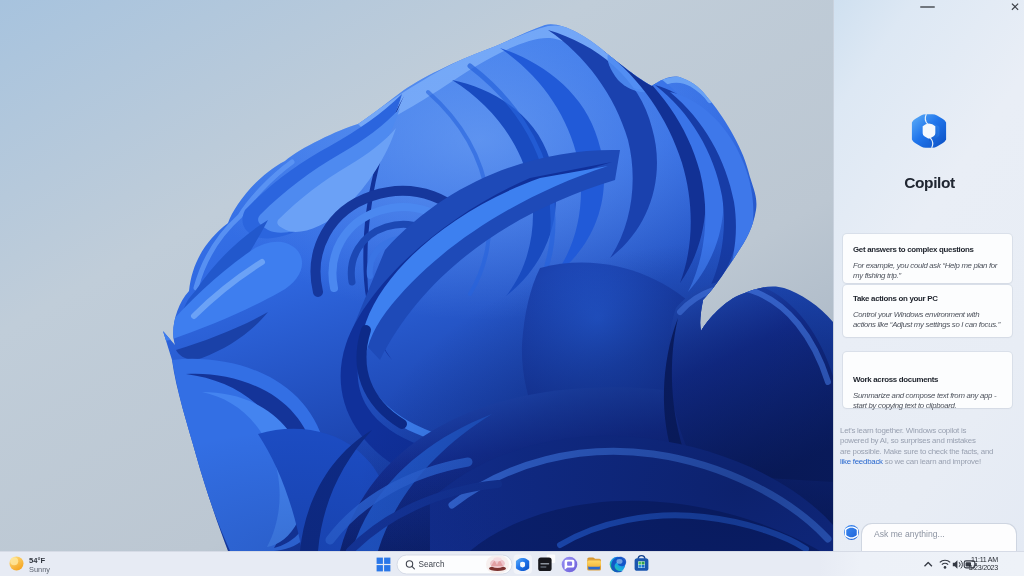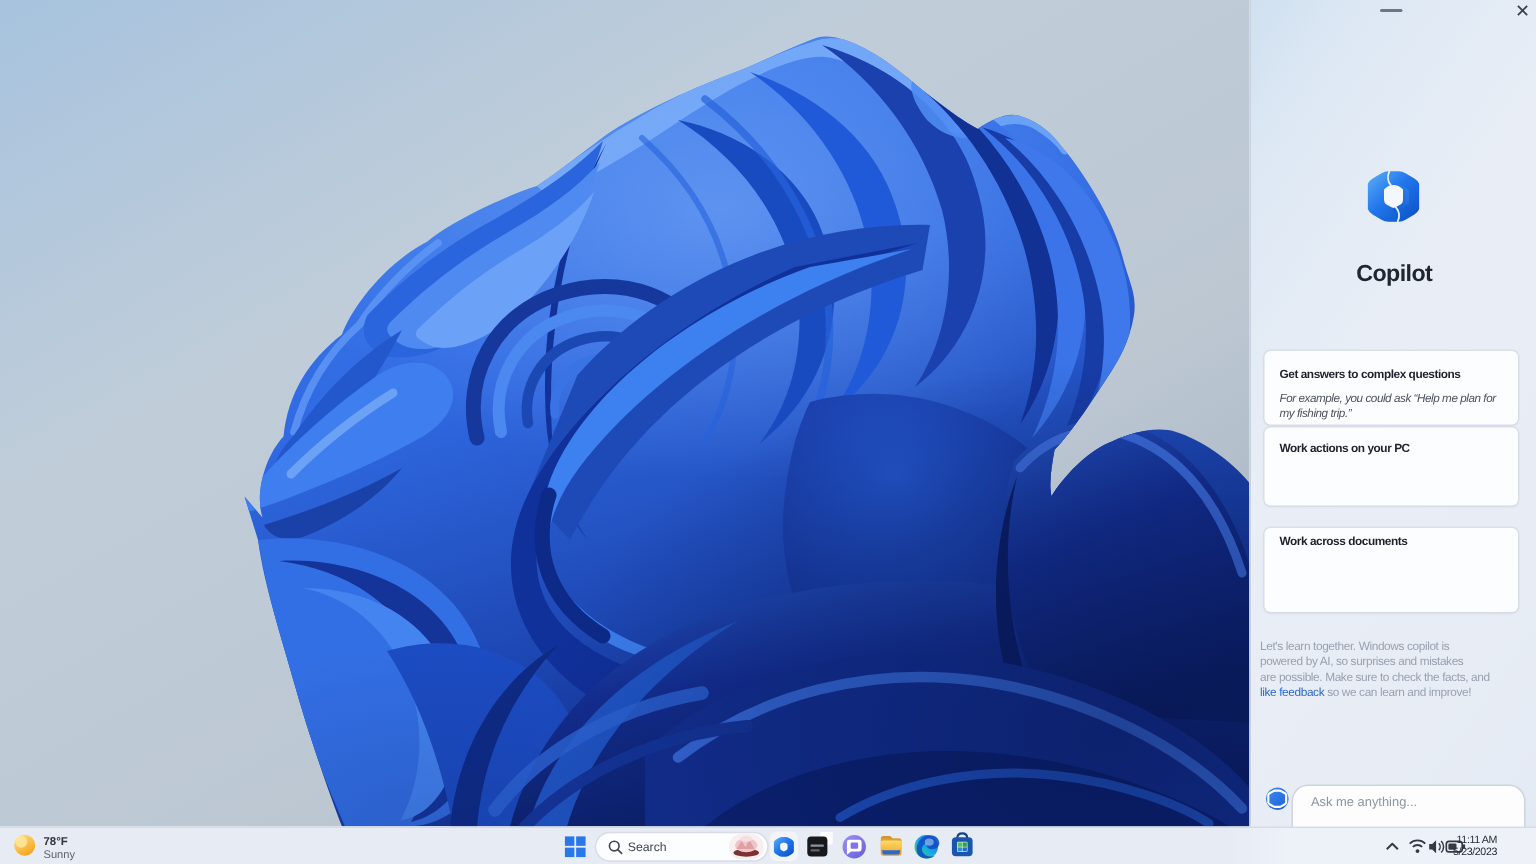--- a/index.html
+++ b/index.html
@@ -198,7 +198,7 @@
       <p>For example, you could ask “Help me plan for<br>my fishing trip.”</p>
     </div>
     <div class="card" style="top:285px;height:52px;padding-top:9px;">
-      <h3>Work actions on your PC</h3>
+      <h3>Take actions on your PC</h3>
     </div>
     <div class="card" style="top:352px;height:56px;padding-top:4px;">
       <h3>Work across documents</h3>

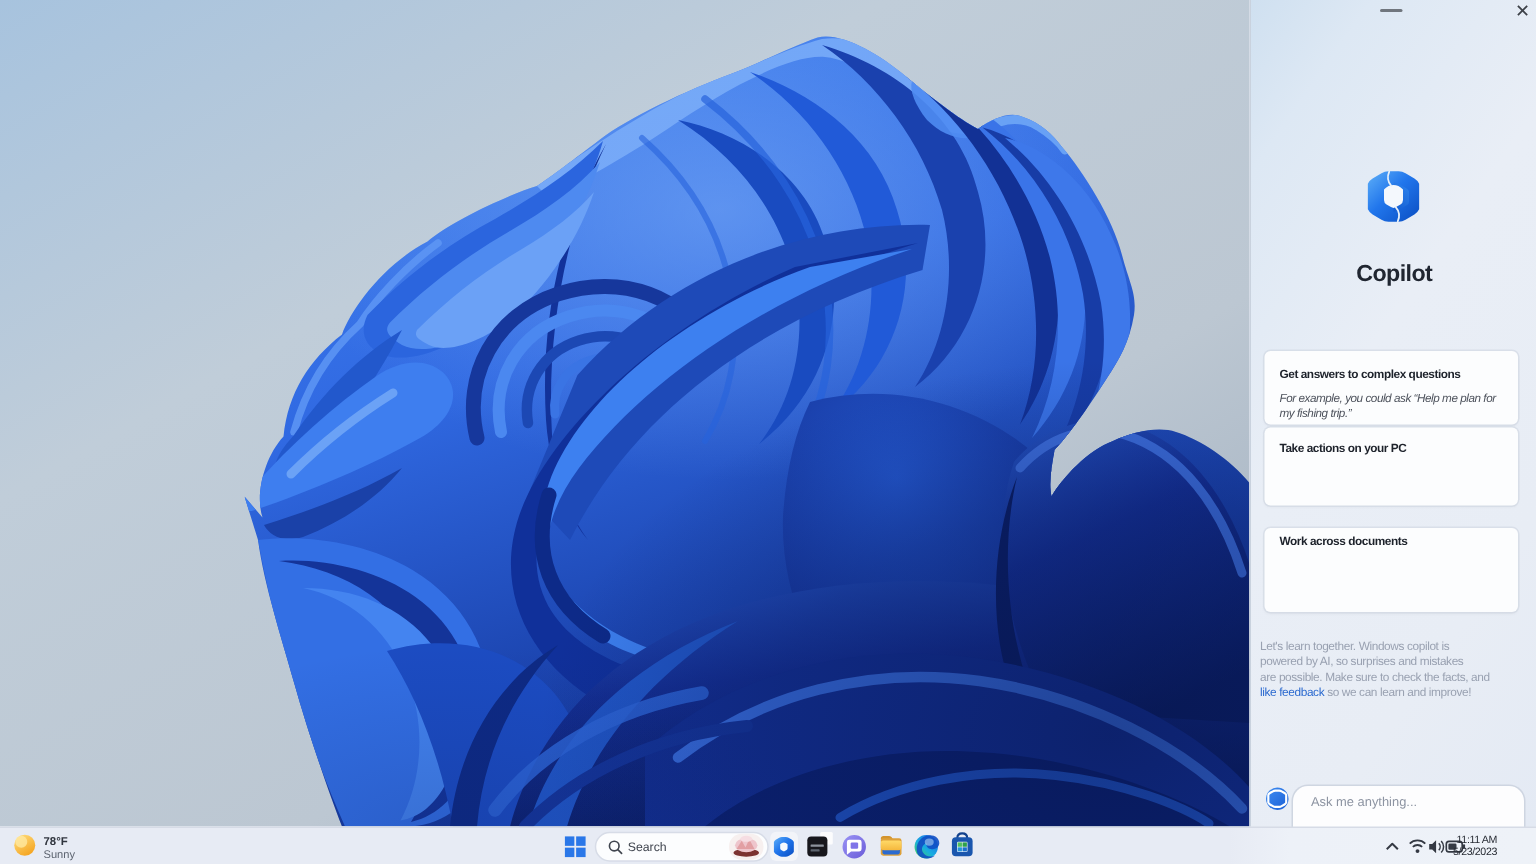--- a/index.html
+++ b/index.html
@@ -199,6 +199,7 @@
     </div>
     <div class="card" style="top:285px;height:52px;padding-top:9px;">
       <h3>Take actions on your PC</h3>
+      <p>Control your Windows environment with<br>actions like “Adjust my settings so I can focus.”</p>
     </div>
     <div class="card" style="top:352px;height:56px;padding-top:4px;">
       <h3>Work across documents</h3>

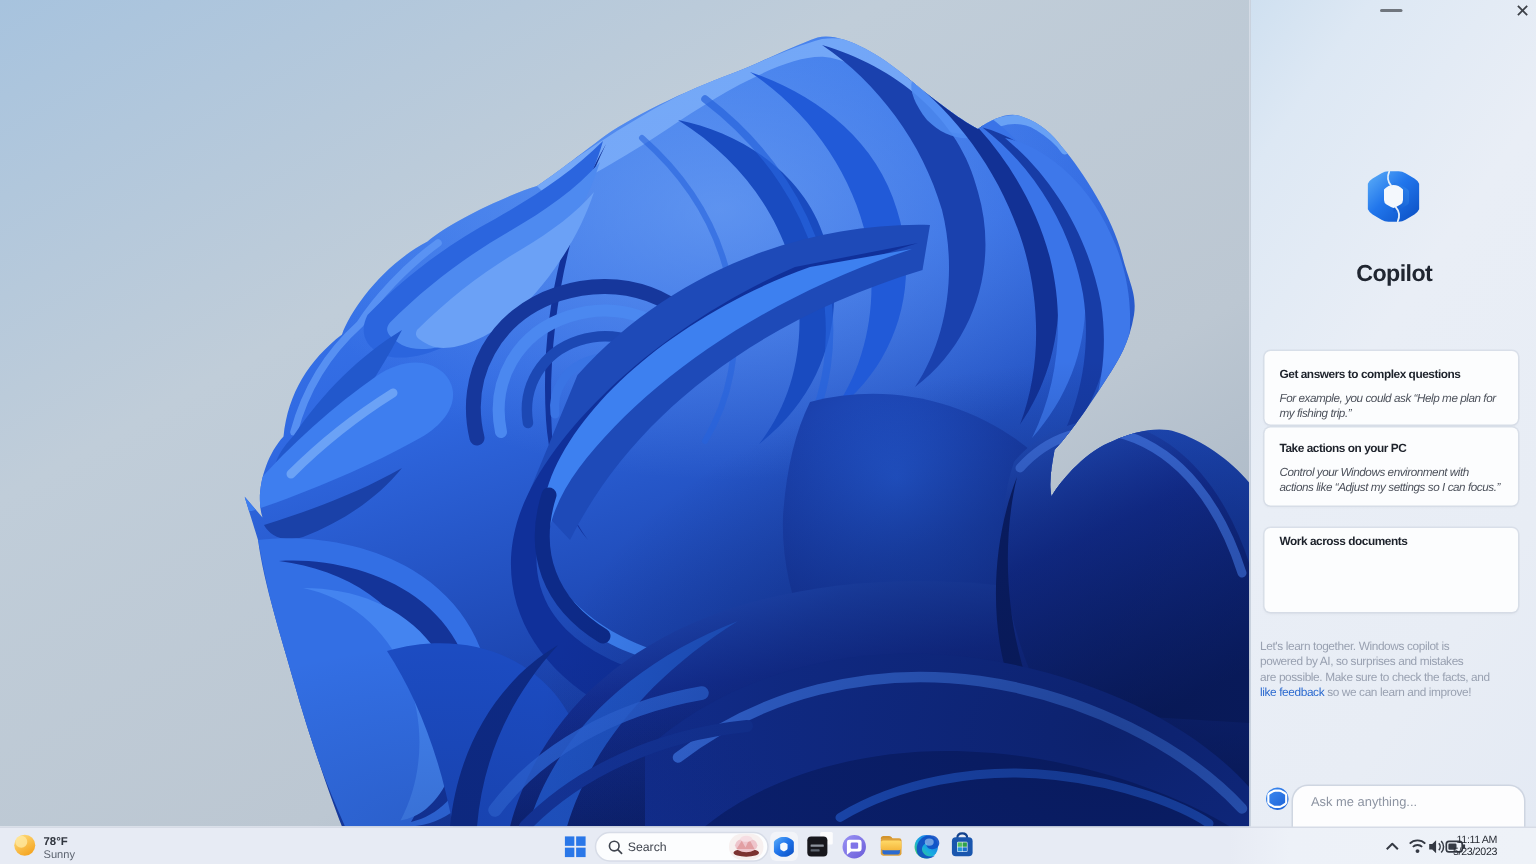--- a/index.html
+++ b/index.html
@@ -201,7 +201,7 @@
       <h3>Take actions on your PC</h3>
       <p>Control your Windows environment with<br>actions like “Adjust my settings so I can focus.”</p>
     </div>
-    <div class="card" style="top:352px;height:56px;padding-top:4px;">
+    <div class="card" style="top:352px;height:56px;padding-top:23px;">
       <h3>Work across documents</h3>
     </div>
     <div class="disc">Let's learn together. Windows copilot is<br>

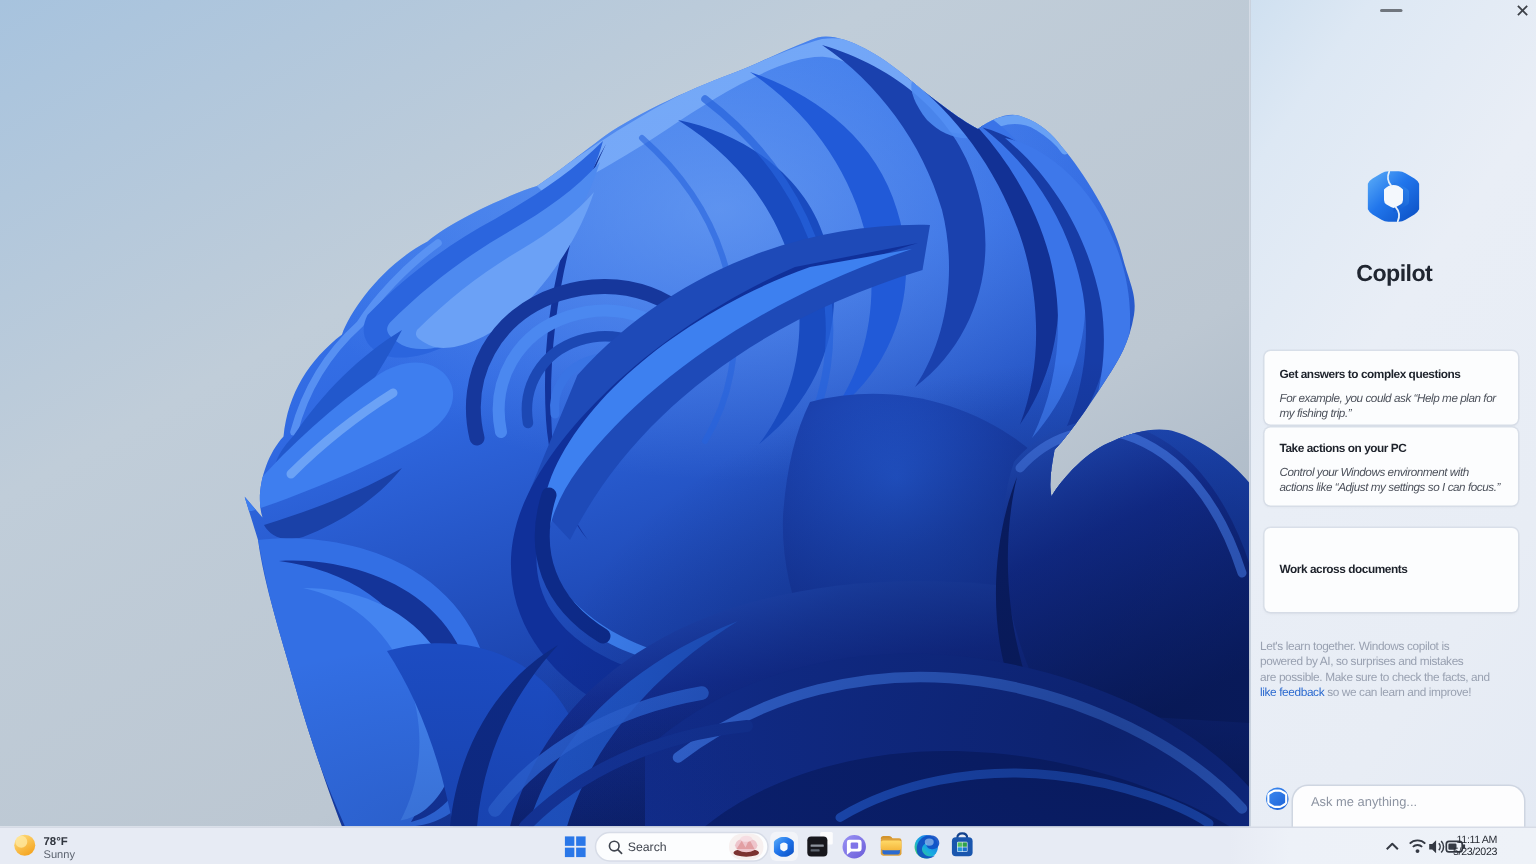--- a/index.html
+++ b/index.html
@@ -203,6 +203,7 @@
     </div>
     <div class="card" style="top:352px;height:56px;padding-top:23px;">
       <h3>Work across documents</h3>
+      <p>Summarize and compose text from any app -<br>start by copying text to clipboard.</p>
     </div>
     <div class="disc">Let's learn together. Windows copilot is<br>
       powered by AI, so surprises and mistakes<br>

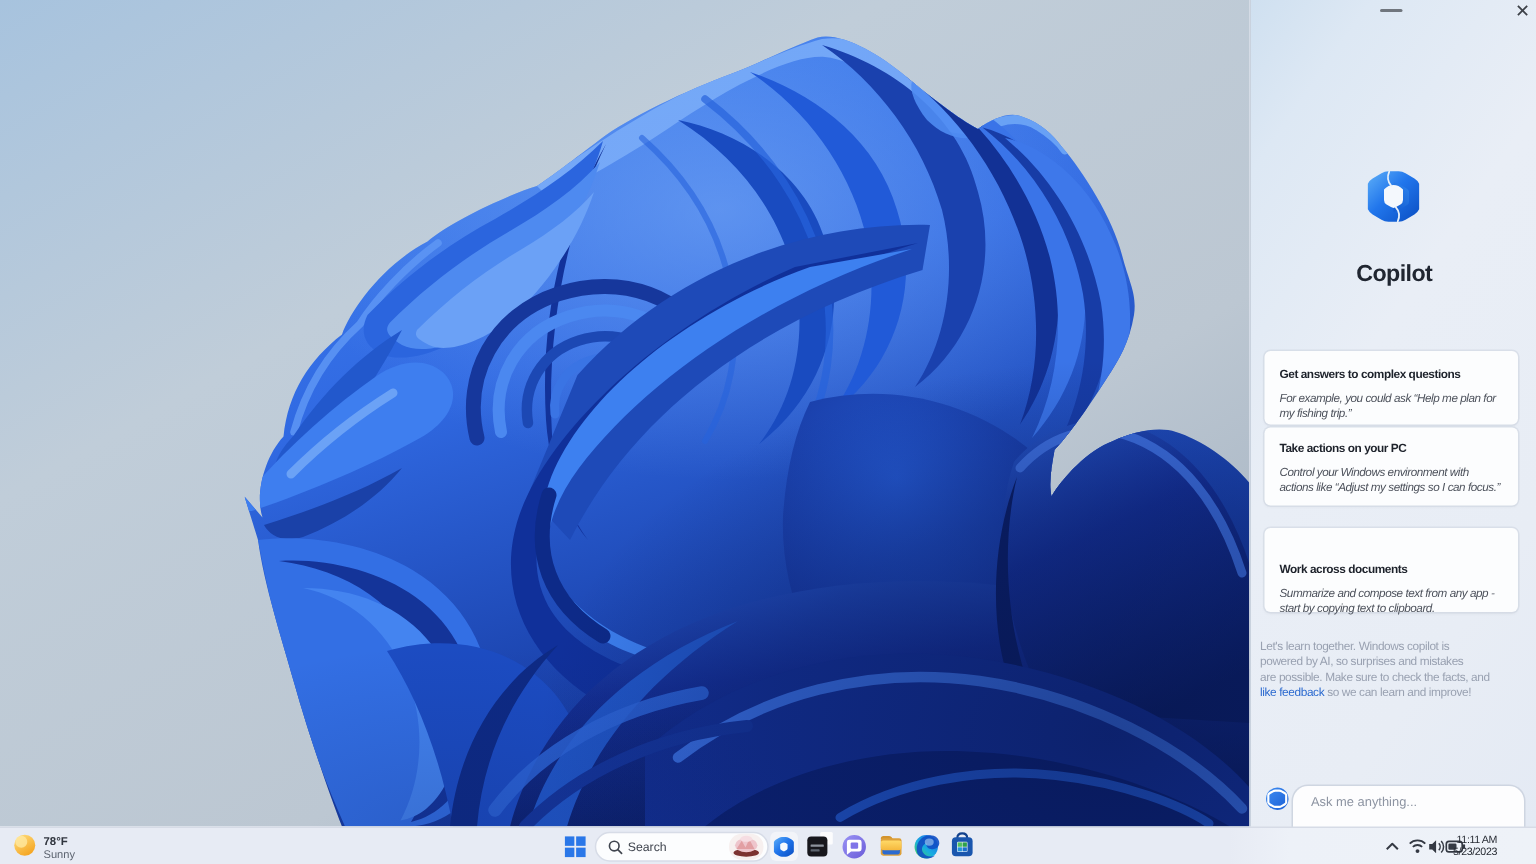--- a/index.html
+++ b/index.html
@@ -319,7 +319,7 @@
         <rect x="965.6" y="561.3" width="5.4" height="4.2" rx="0.8" fill="#343943"></rect>
       </g>
     </svg>
-    <div class="wtext1">78°F</div>
+    <div class="wtext1">54°F</div>
     <div class="wtext2">Sunny</div>
     <div class="clock">11:11 AM<br>5/23/2023</div>
   </div>

